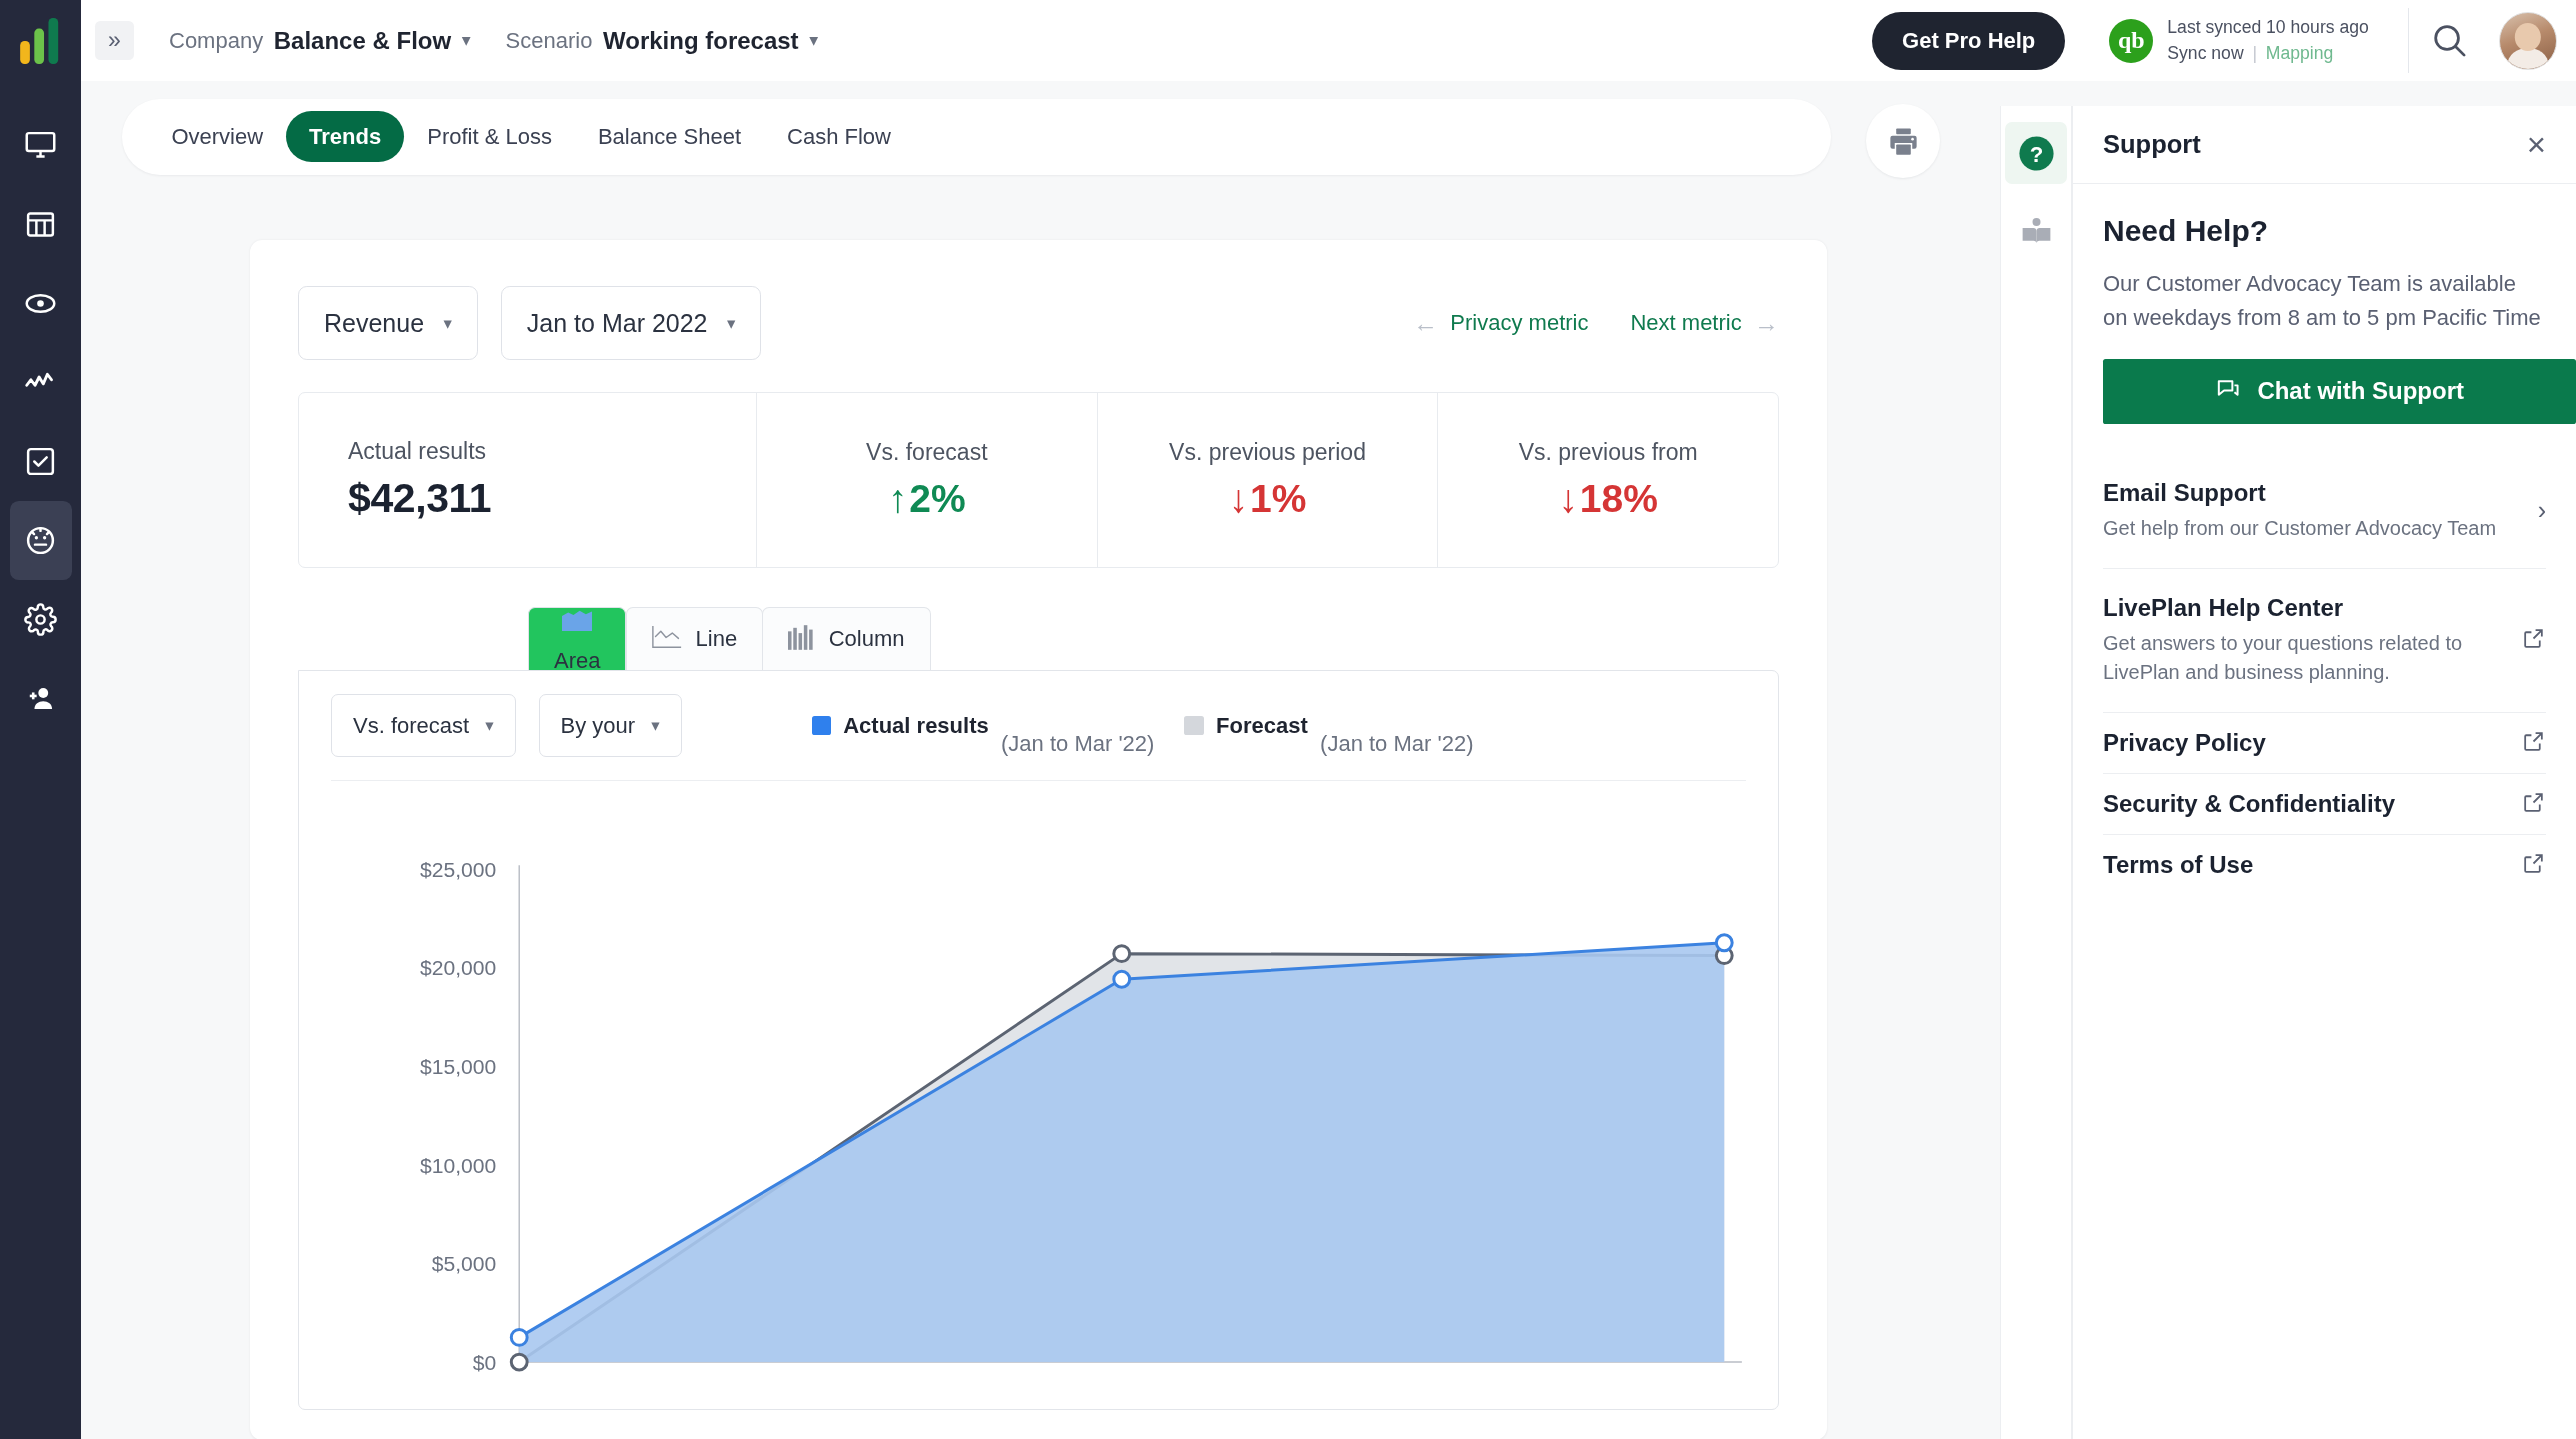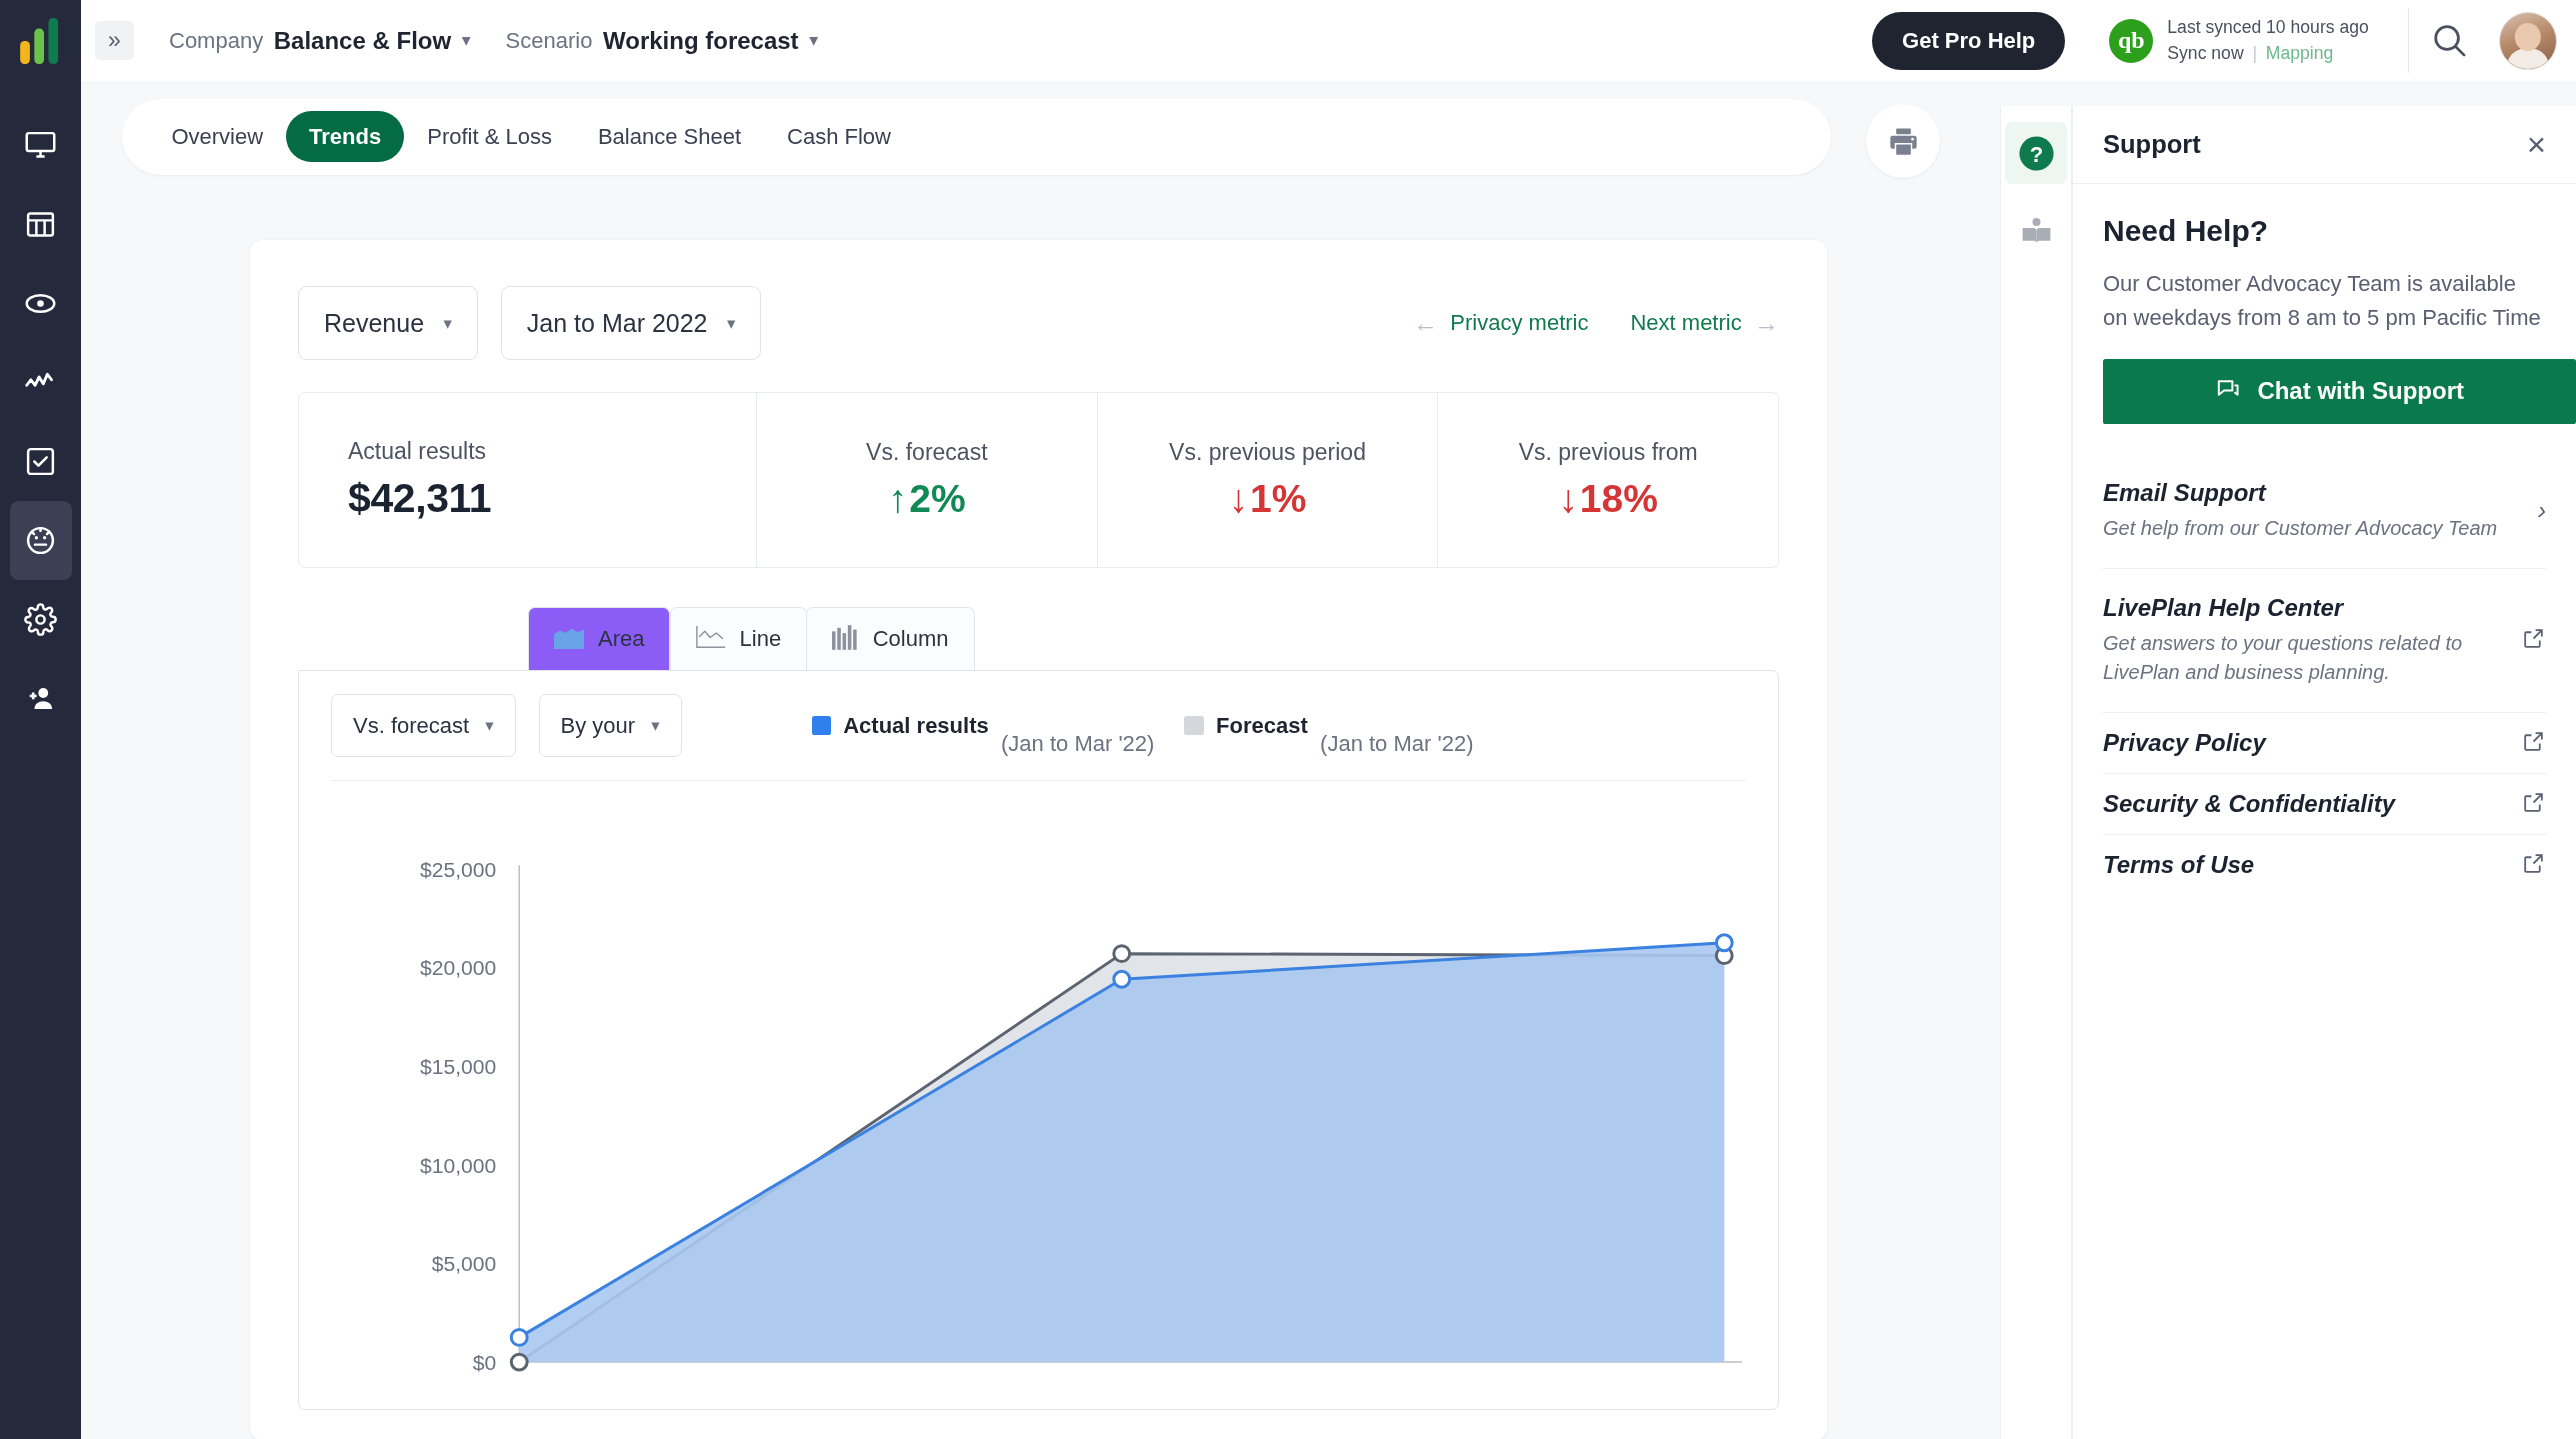--- a/index.html
+++ b/index.html
@@ -191,7 +191,7 @@
   .plist { margin-top: 30px; }
   .prow {
     border-top: 0.9px solid #eceef1; padding: 25px 0 25px 0; display: flex; align-items: center;
-    cursor: pointer; gap: 14px; font-style: italic;
+    cursor: pointer; gap: 14px;
   }
   .prow:first-child { border-top: none; }
   .prow-main { flex: 1; }

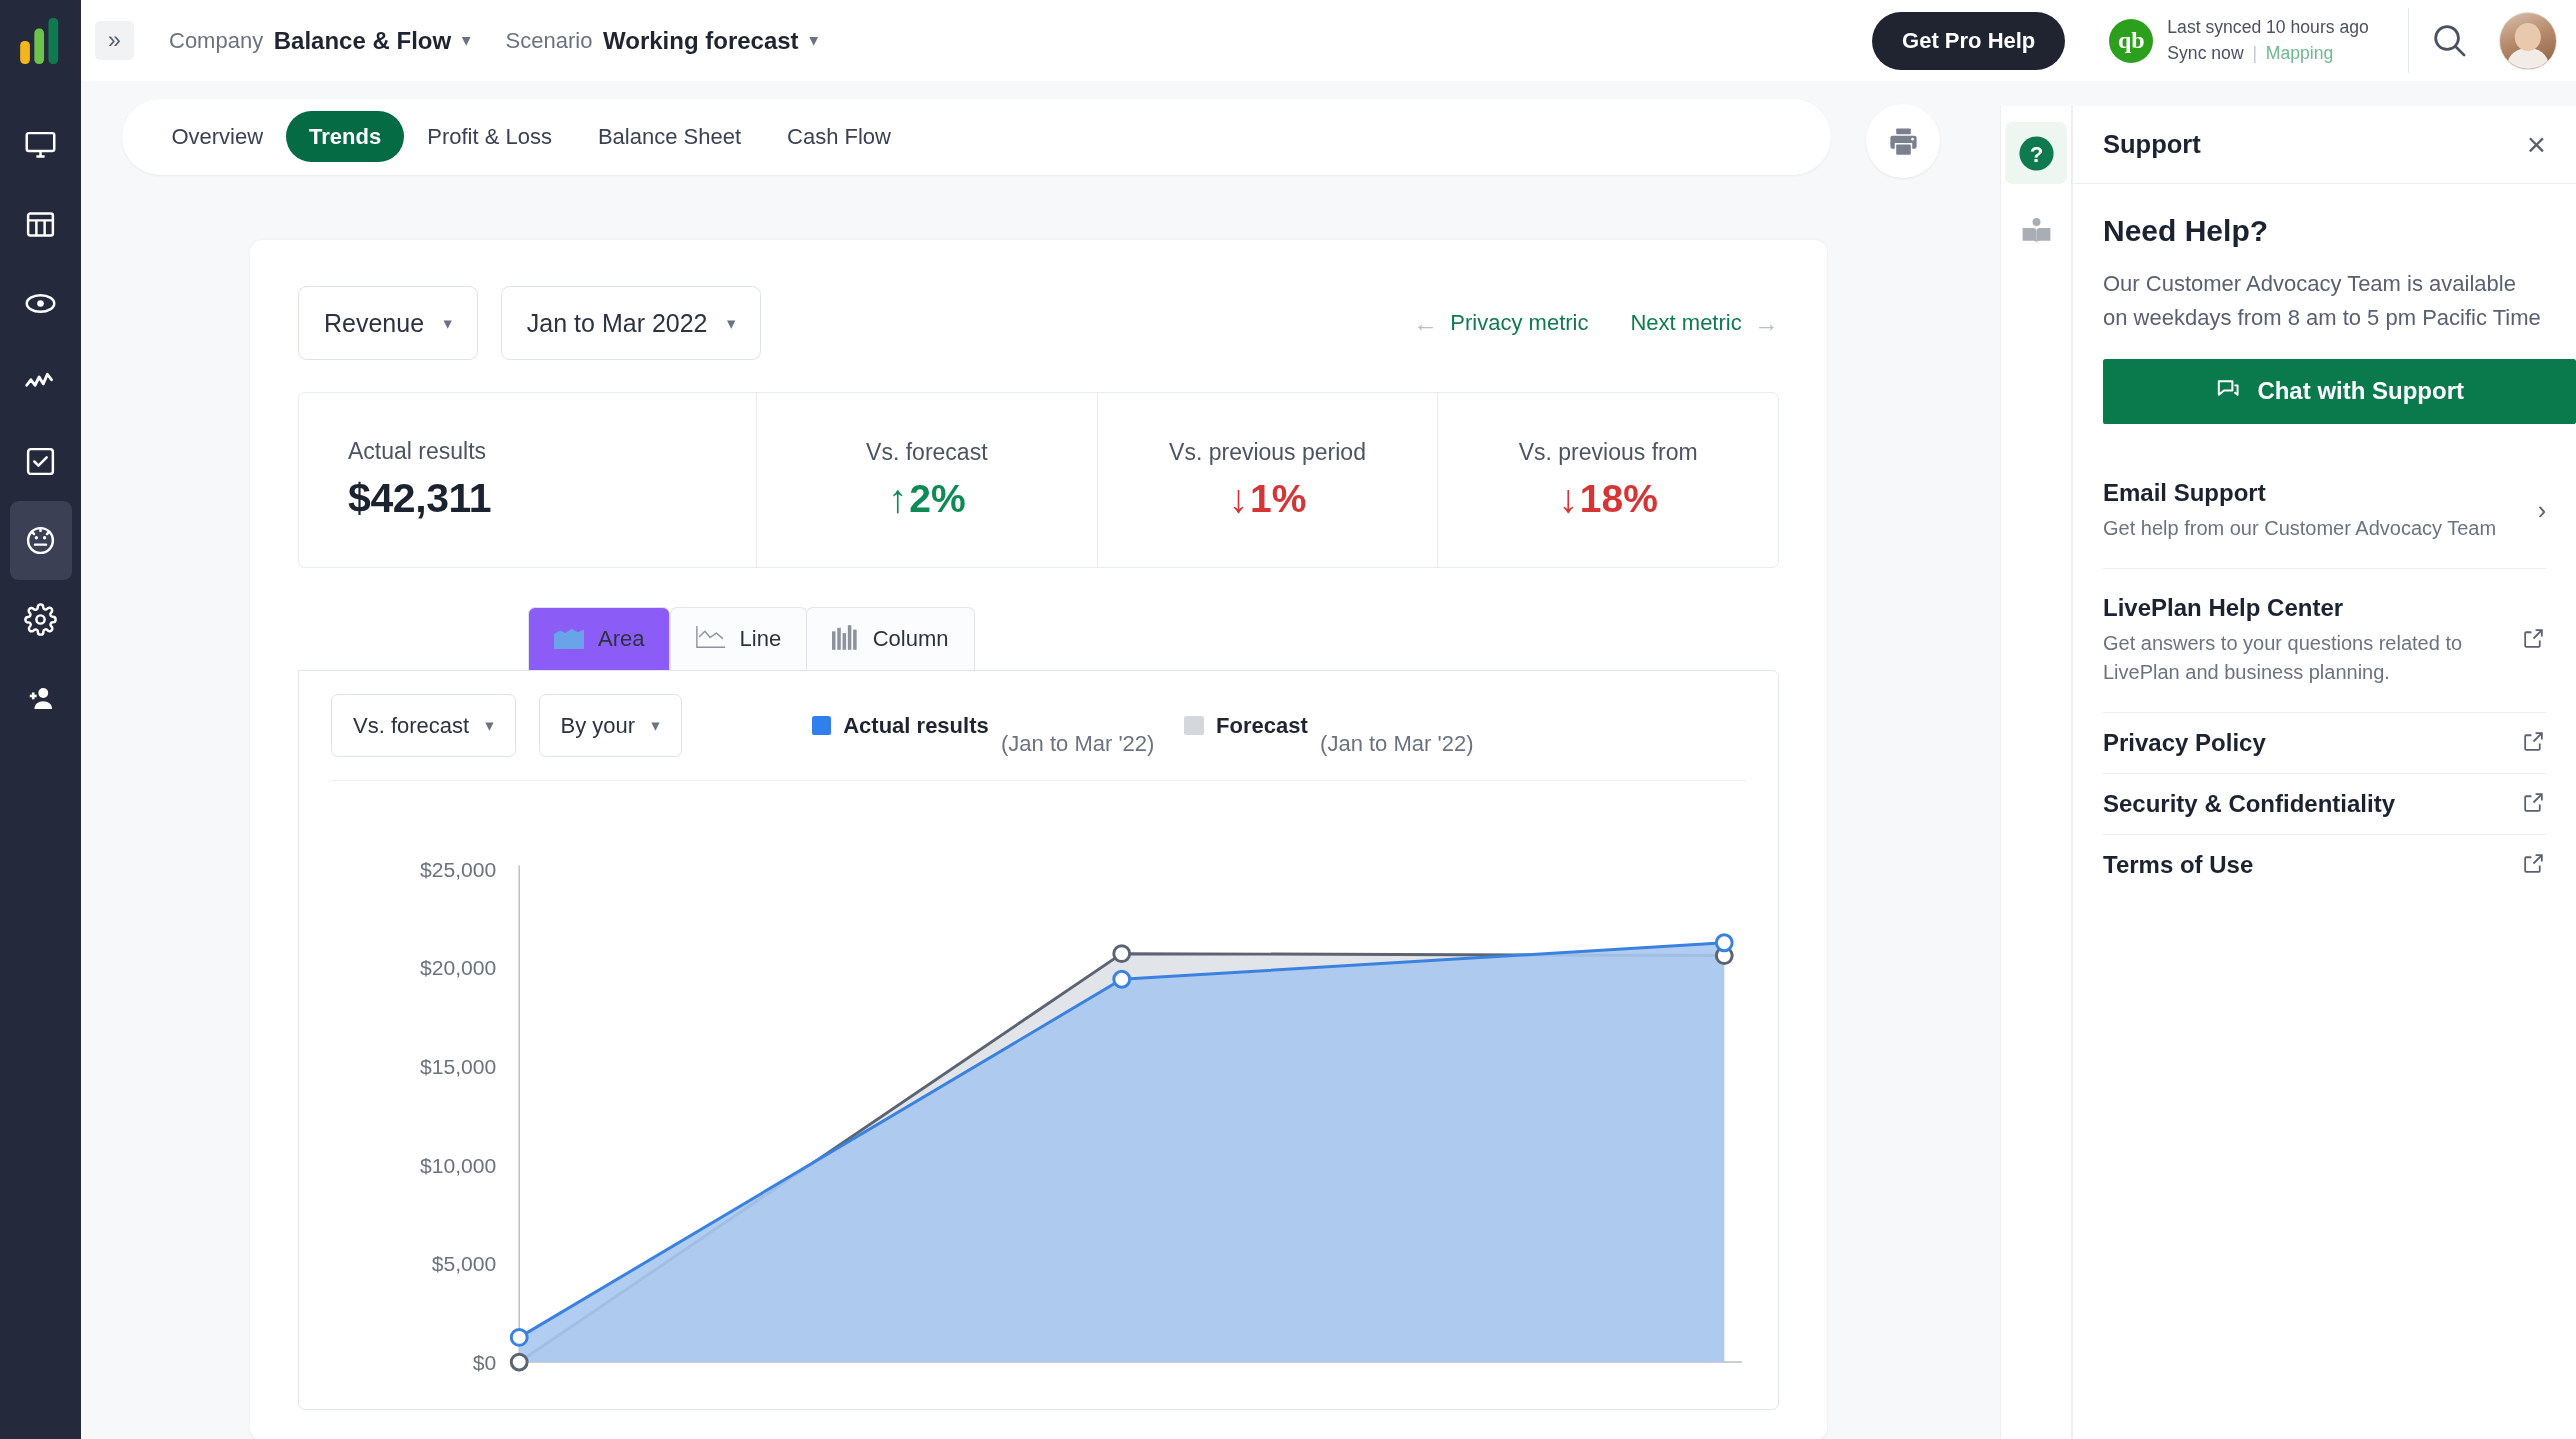--- a/index.html
+++ b/index.html
@@ -136,7 +136,7 @@
     display: flex; align-items: center; gap: 14px; padding: 0 25px; cursor: pointer;
     background: #fbfcfd; margin-right: -0.9px;
   }
-  .ctab.active { background: #8b5cf6; border-color: #dfe2e8; position: relative; z-index: 3; }
+  .ctab.active { background: #22c55e; border-color: #dfe2e8; position: relative; z-index: 3; flex-direction: column; }
   .ctab-text { font-size: 22px; color: #2b3240; }
 
   

